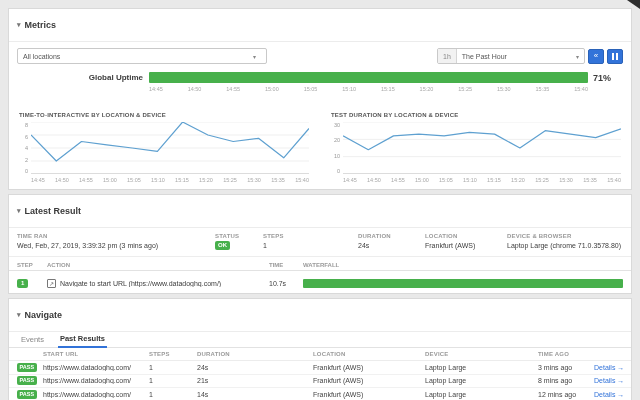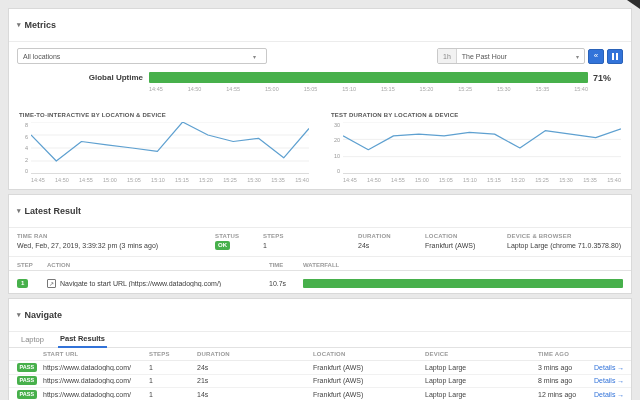--- a/index.html
+++ b/index.html
@@ -260,7 +260,7 @@
     </div>
 
     <div class="tabs-row">
-      <span class="tab">Laptop</span>
+      <span class="tab">Events</span>
       <span class="tab active">Past Results</span>
     </div>
 

